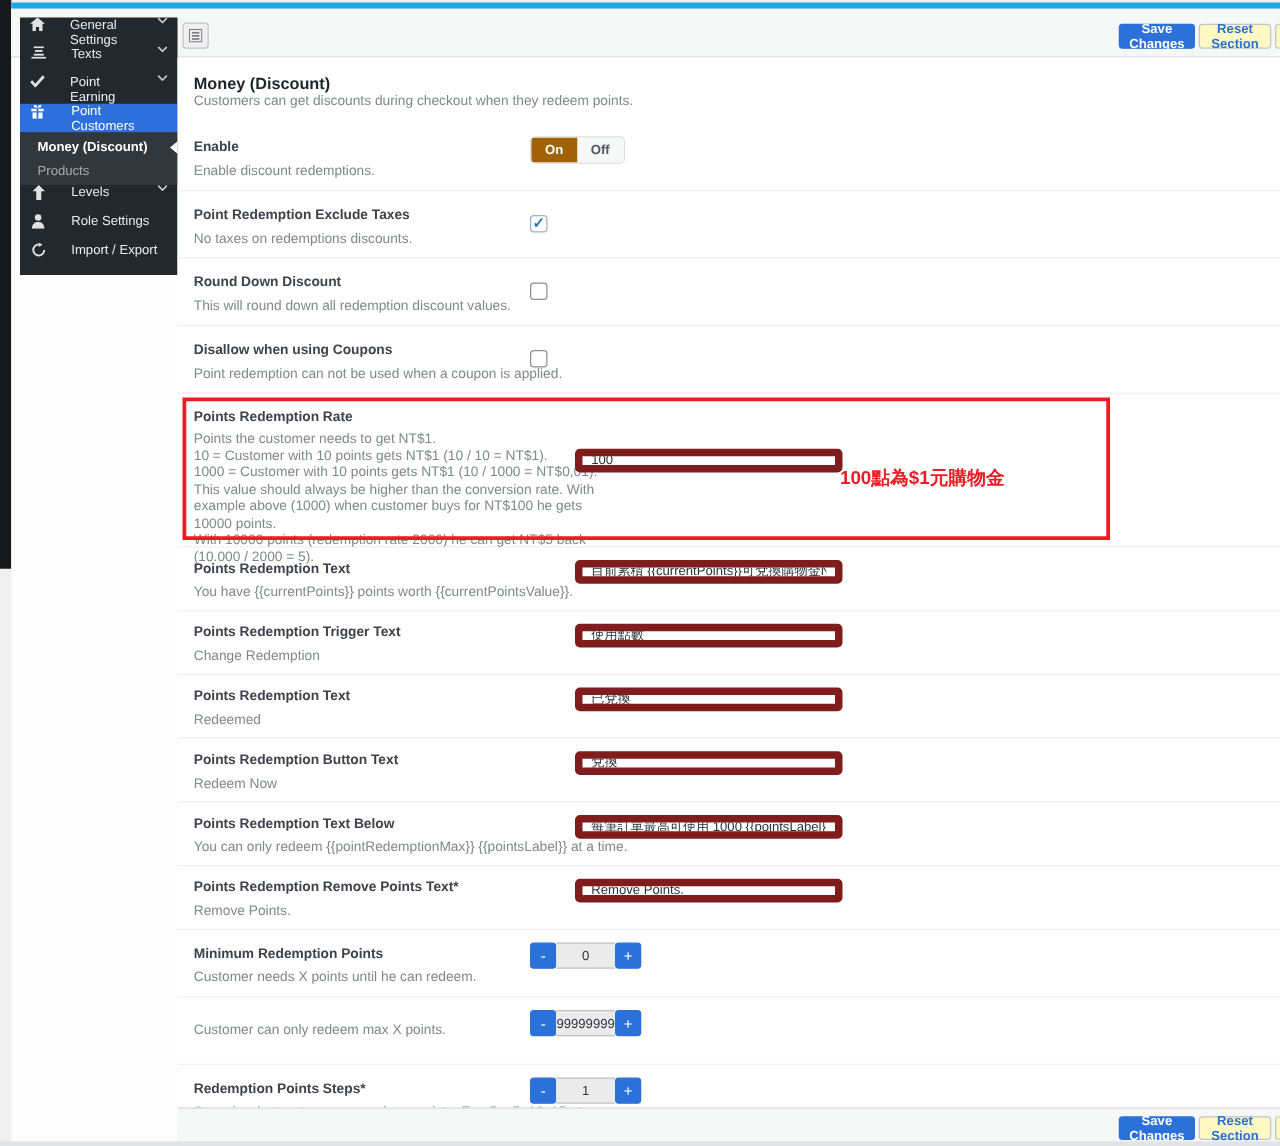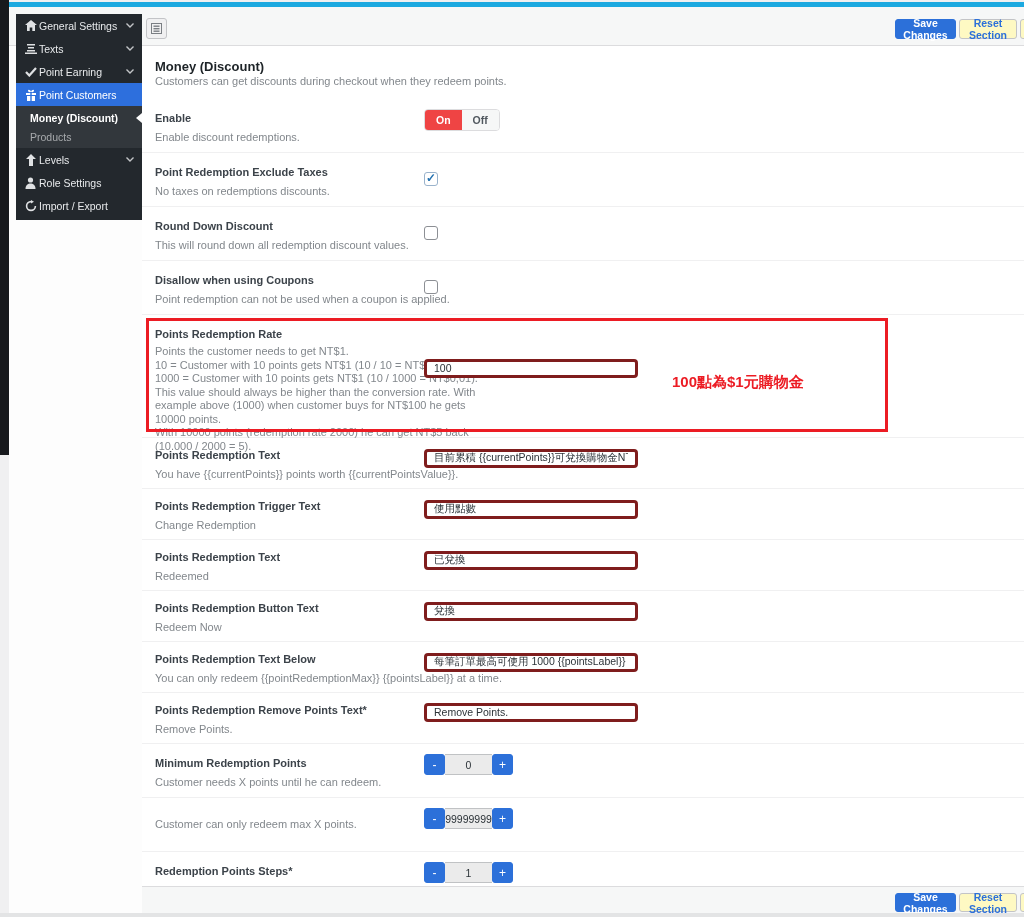--- a/index.html
+++ b/index.html
@@ -23,7 +23,7 @@
 
   
   .sidebar { position:absolute; left:16px; top:14px; width:126px; background:#23282d; padding-bottom:3px; }
-  .side-item { height:23px; display:flex; align-items:center; gap:2px; padding:0 8px;
+  .side-item { height:23px; display:flex; gap:20px; padding:0 8px;
     color:#e8eaec; font-size:10.5px; cursor:pointer; }
   .side-item .ic { width:13px; display:flex; justify-content:center; }
   .side-item .chev { margin-left:auto; opacity:.85; display:flex; }

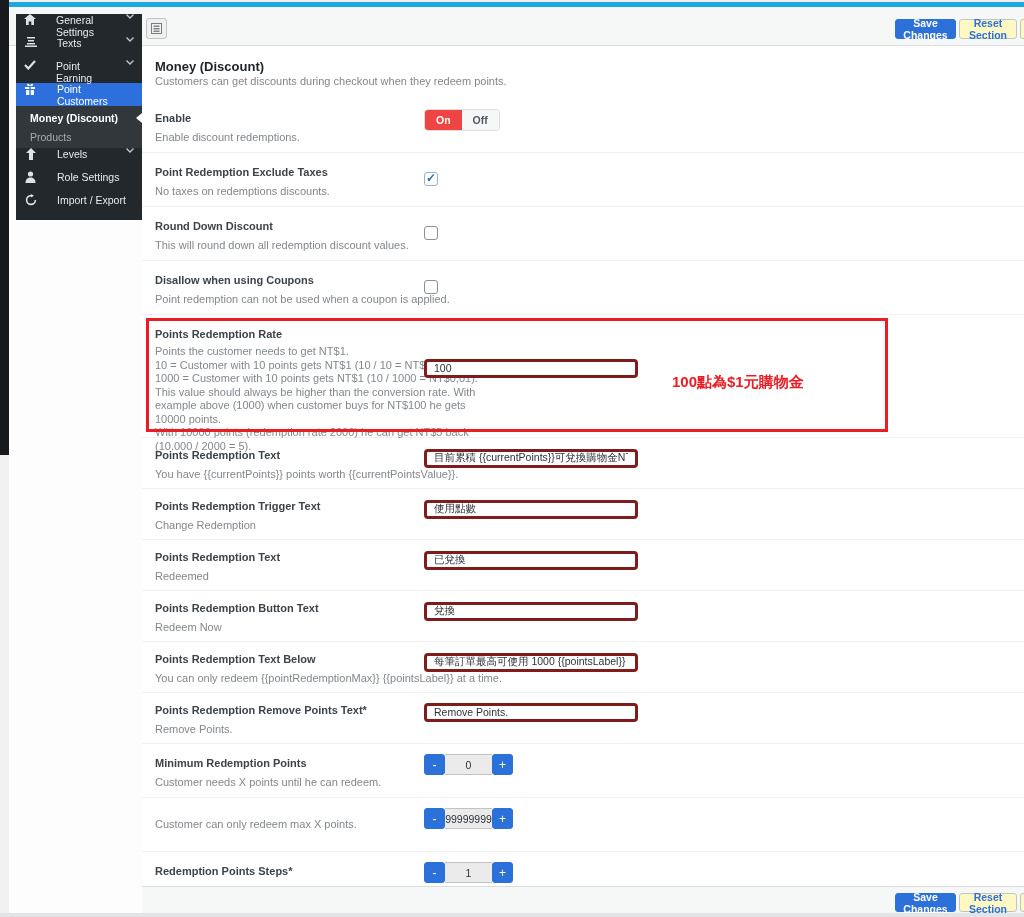--- a/index.html
+++ b/index.html
@@ -53,7 +53,7 @@
   
   .toggle { display:inline-flex; border:1px solid #dcdcde; border-radius:4px; overflow:hidden; }
   .tg { padding:4px 11px; font-size:10.5px; font-weight:bold; cursor:pointer; }
-  .tg.on { background:#ef4444; color:#fff; }
+  .tg.on { background:#a16207; color:#fff; }
   .tg.off { background:#f6f7f7; color:#50575e; }
 
   

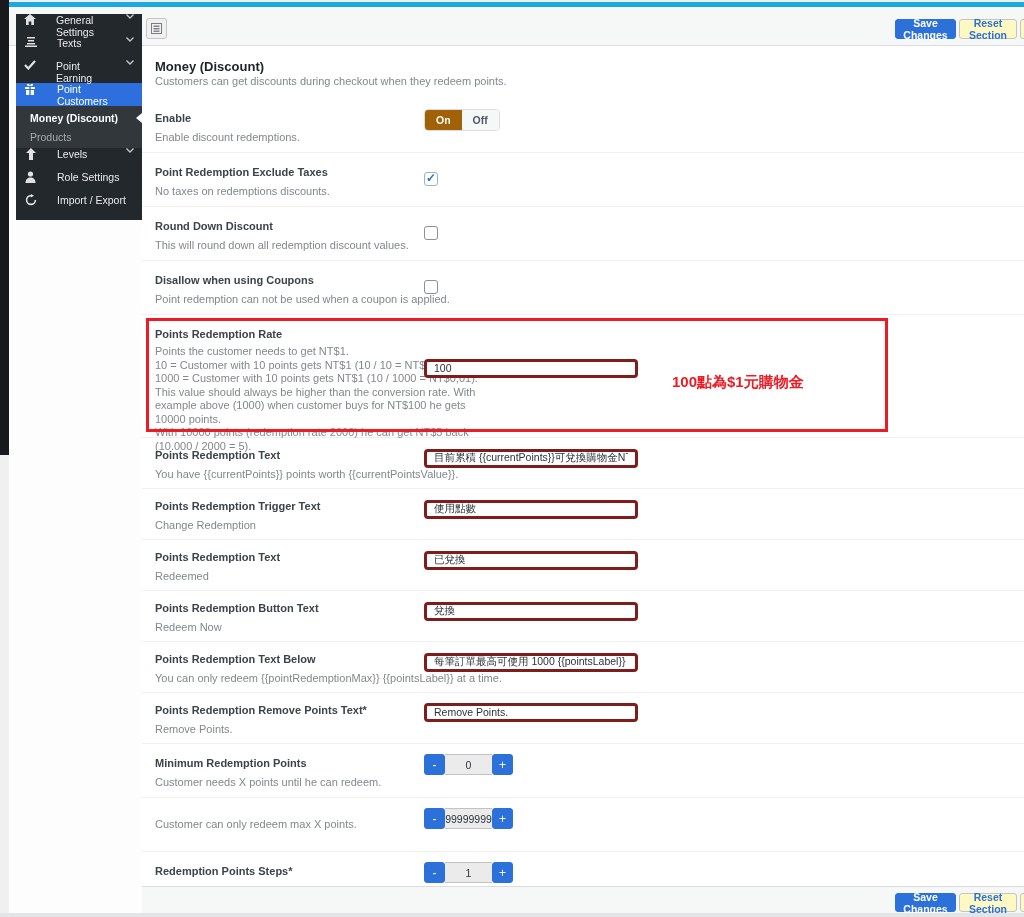--- a/index.html
+++ b/index.html
@@ -64,9 +64,9 @@
     color:#2271b1; font-size:12px; font-weight:bold; }
 
   
-  .tin { width:214px; height:19px; border:3px solid #7f1d1d; border-radius:4px;
+  .tin { width:214px; height:19px; border:6px solid #7f1d1d; border-radius:4px;
     font-size:10.5px; color:#2c3338; padding:0 7px; background:#fff;
-    font-family:"Liberation Sans",sans-serif; white-space:nowrap; overflow:hidden; }
+    font-family:"Liberation Sans",sans-serif; white-space:nowrap; overflow:hidden;margin-left:36px; }
 
   
   .stepper { display:inline-flex; align-items:stretch; height:21px; }

